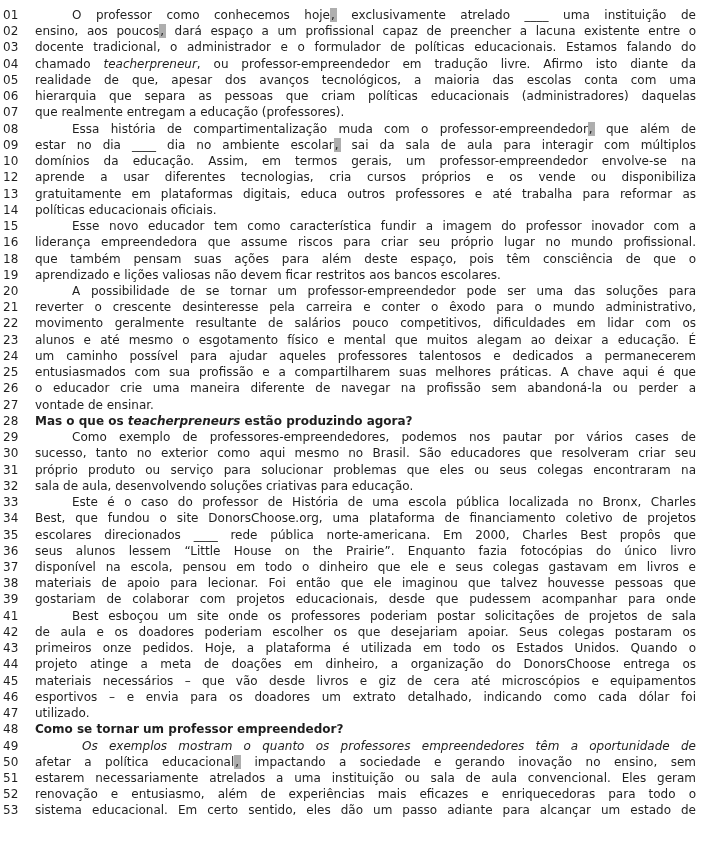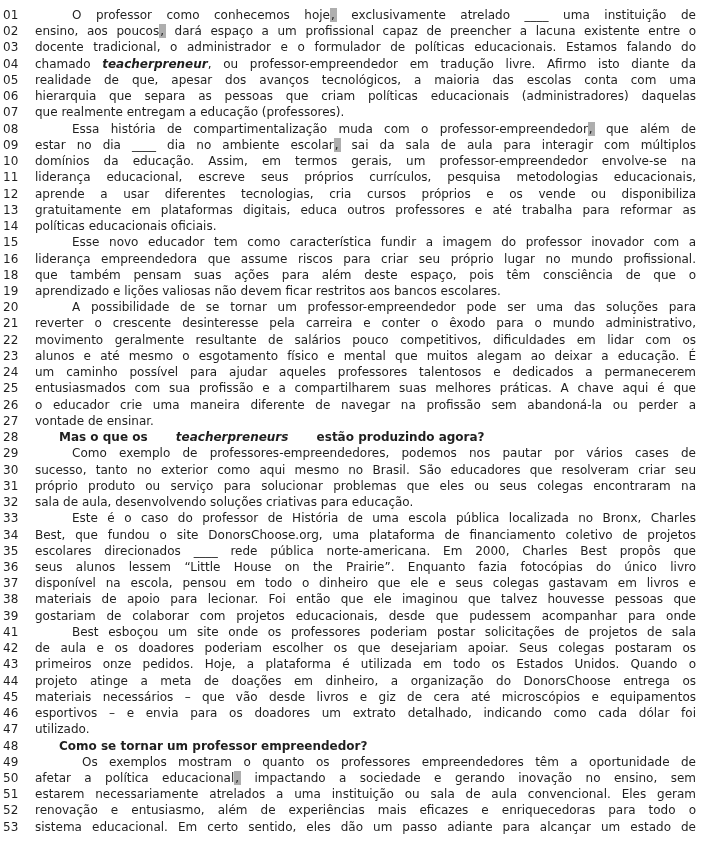--- a/index.html
+++ b/index.html
@@ -53,7 +53,7 @@
   .ind1 .txt { text-indent: 37px; }
   .ind2 .txt { text-indent: 47px; }
   .seg.b { font-weight: bold; margin-left: 24px; }
-  .seg.i { font-style: italic; font-weight: bold; }
+  .seg.i { font-style: italic; }
   .seg.hl {
     background: #aeaeae;
     padding: 0 2px 0 1px;

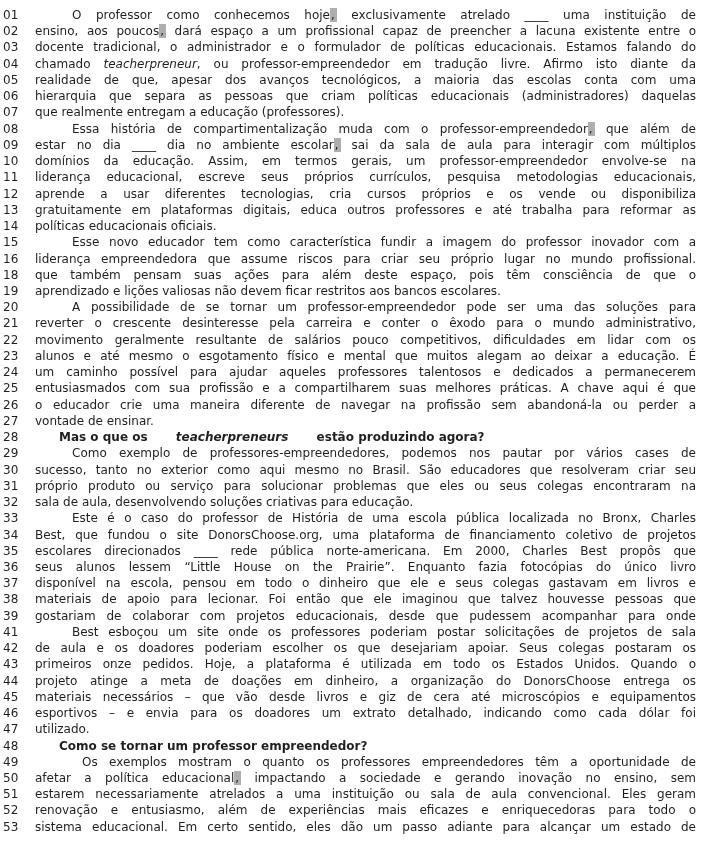--- a/index.html
+++ b/index.html
@@ -105,10 +105,6 @@
         <div class="txt"><span class="seg">domínios da educação. Assim, em termos gerais, um professor-empreendedor envolve-se na</span></div>
       </div>
       <div class="line j">
-        <span class="num">11</span>
-        <div class="txt"><span class="seg">liderança educacional, escreve seus próprios currículos, pesquisa metodologias educacionais,</span></div>
-      </div>
-      <div class="line j">
         <span class="num">12</span>
         <div class="txt"><span class="seg">aprende a usar diferentes tecnologias, cria cursos próprios e os vende ou disponibiliza</span></div>
       </div>

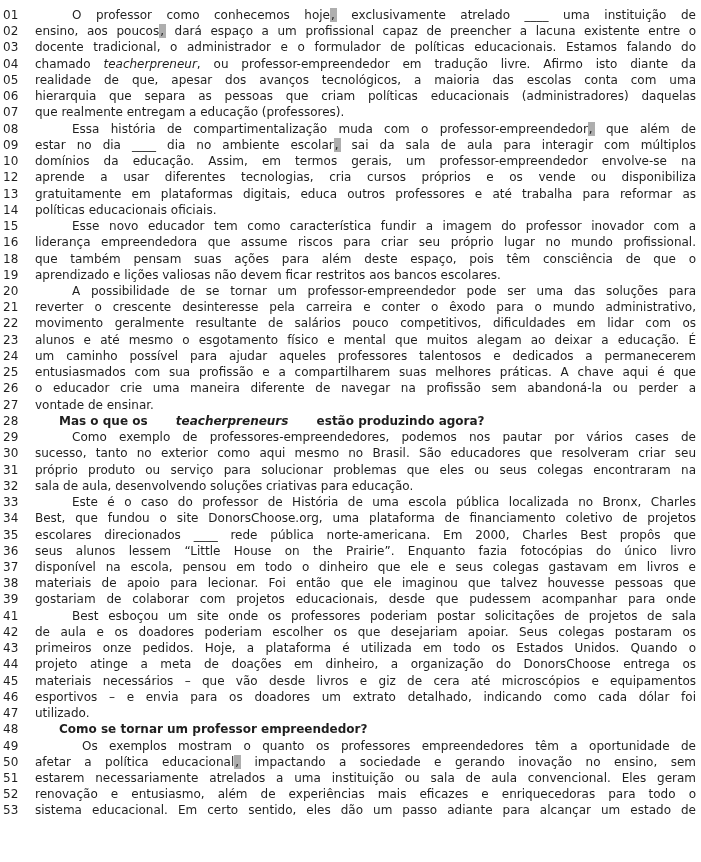--- a/index.html
+++ b/index.html
@@ -52,7 +52,7 @@
   }
   .ind1 .txt { text-indent: 37px; }
   .ind2 .txt { text-indent: 47px; }
-  .seg.b { font-weight: bold; margin-left: 24px; }
+  .seg.b { font-weight: bold; }
   .seg.i { font-style: italic; }
   .seg.hl {
     background: #aeaeae;

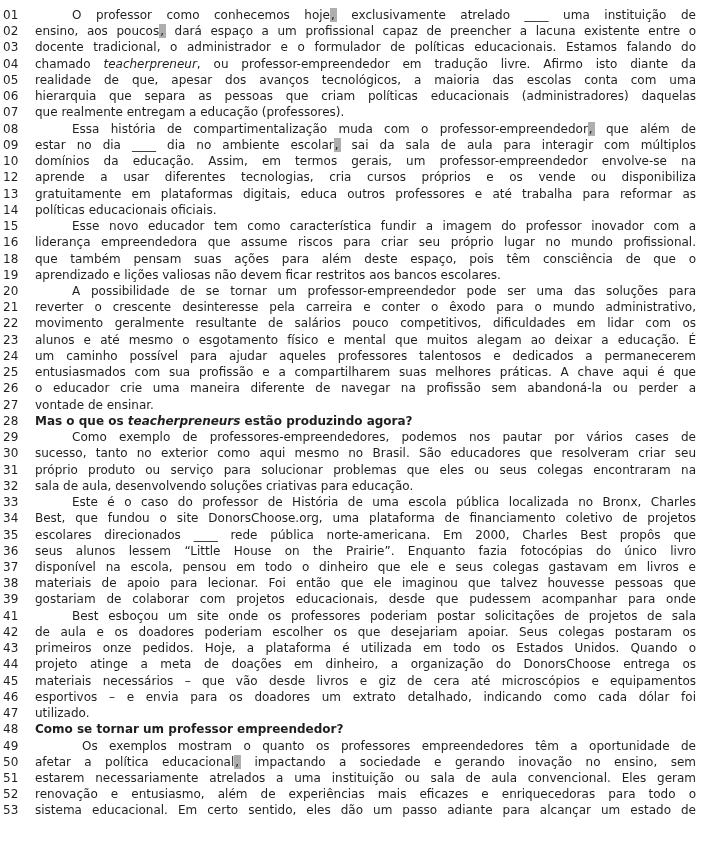--- a/index.html
+++ b/index.html
@@ -51,7 +51,7 @@
     font-weight: bold;
   }
   .ind1 .txt { text-indent: 37px; }
-  .ind2 .txt { text-indent: 47px; }
+  .ind2 .txt { text-indent: 47px; font-style: italic; }
   .seg.b { font-weight: bold; }
   .seg.i { font-style: italic; }
   .seg.hl {

